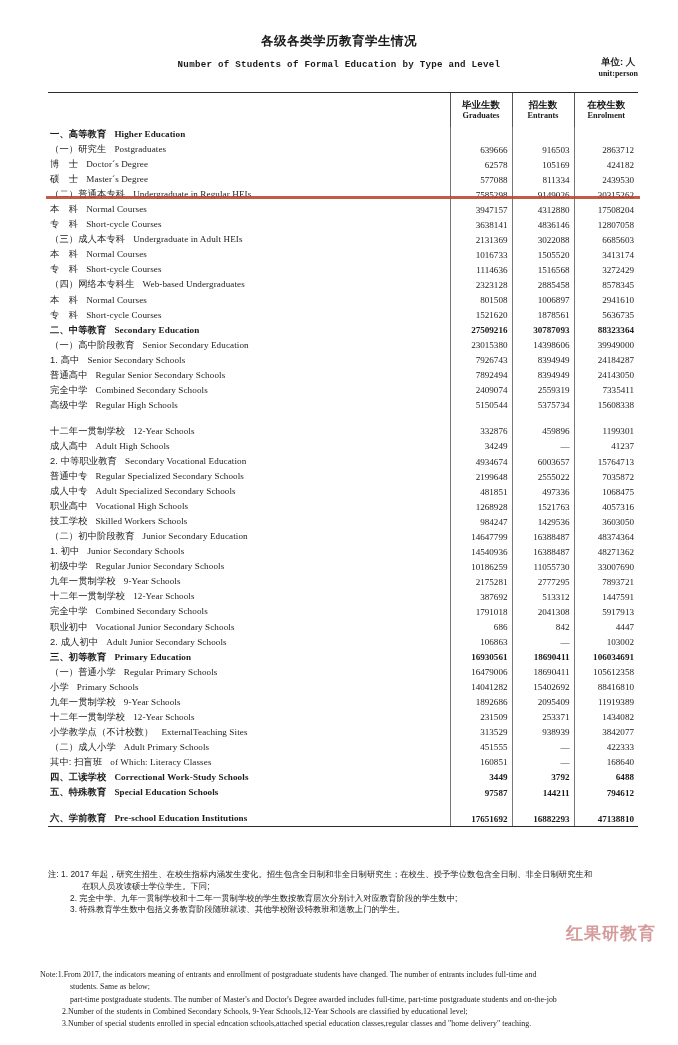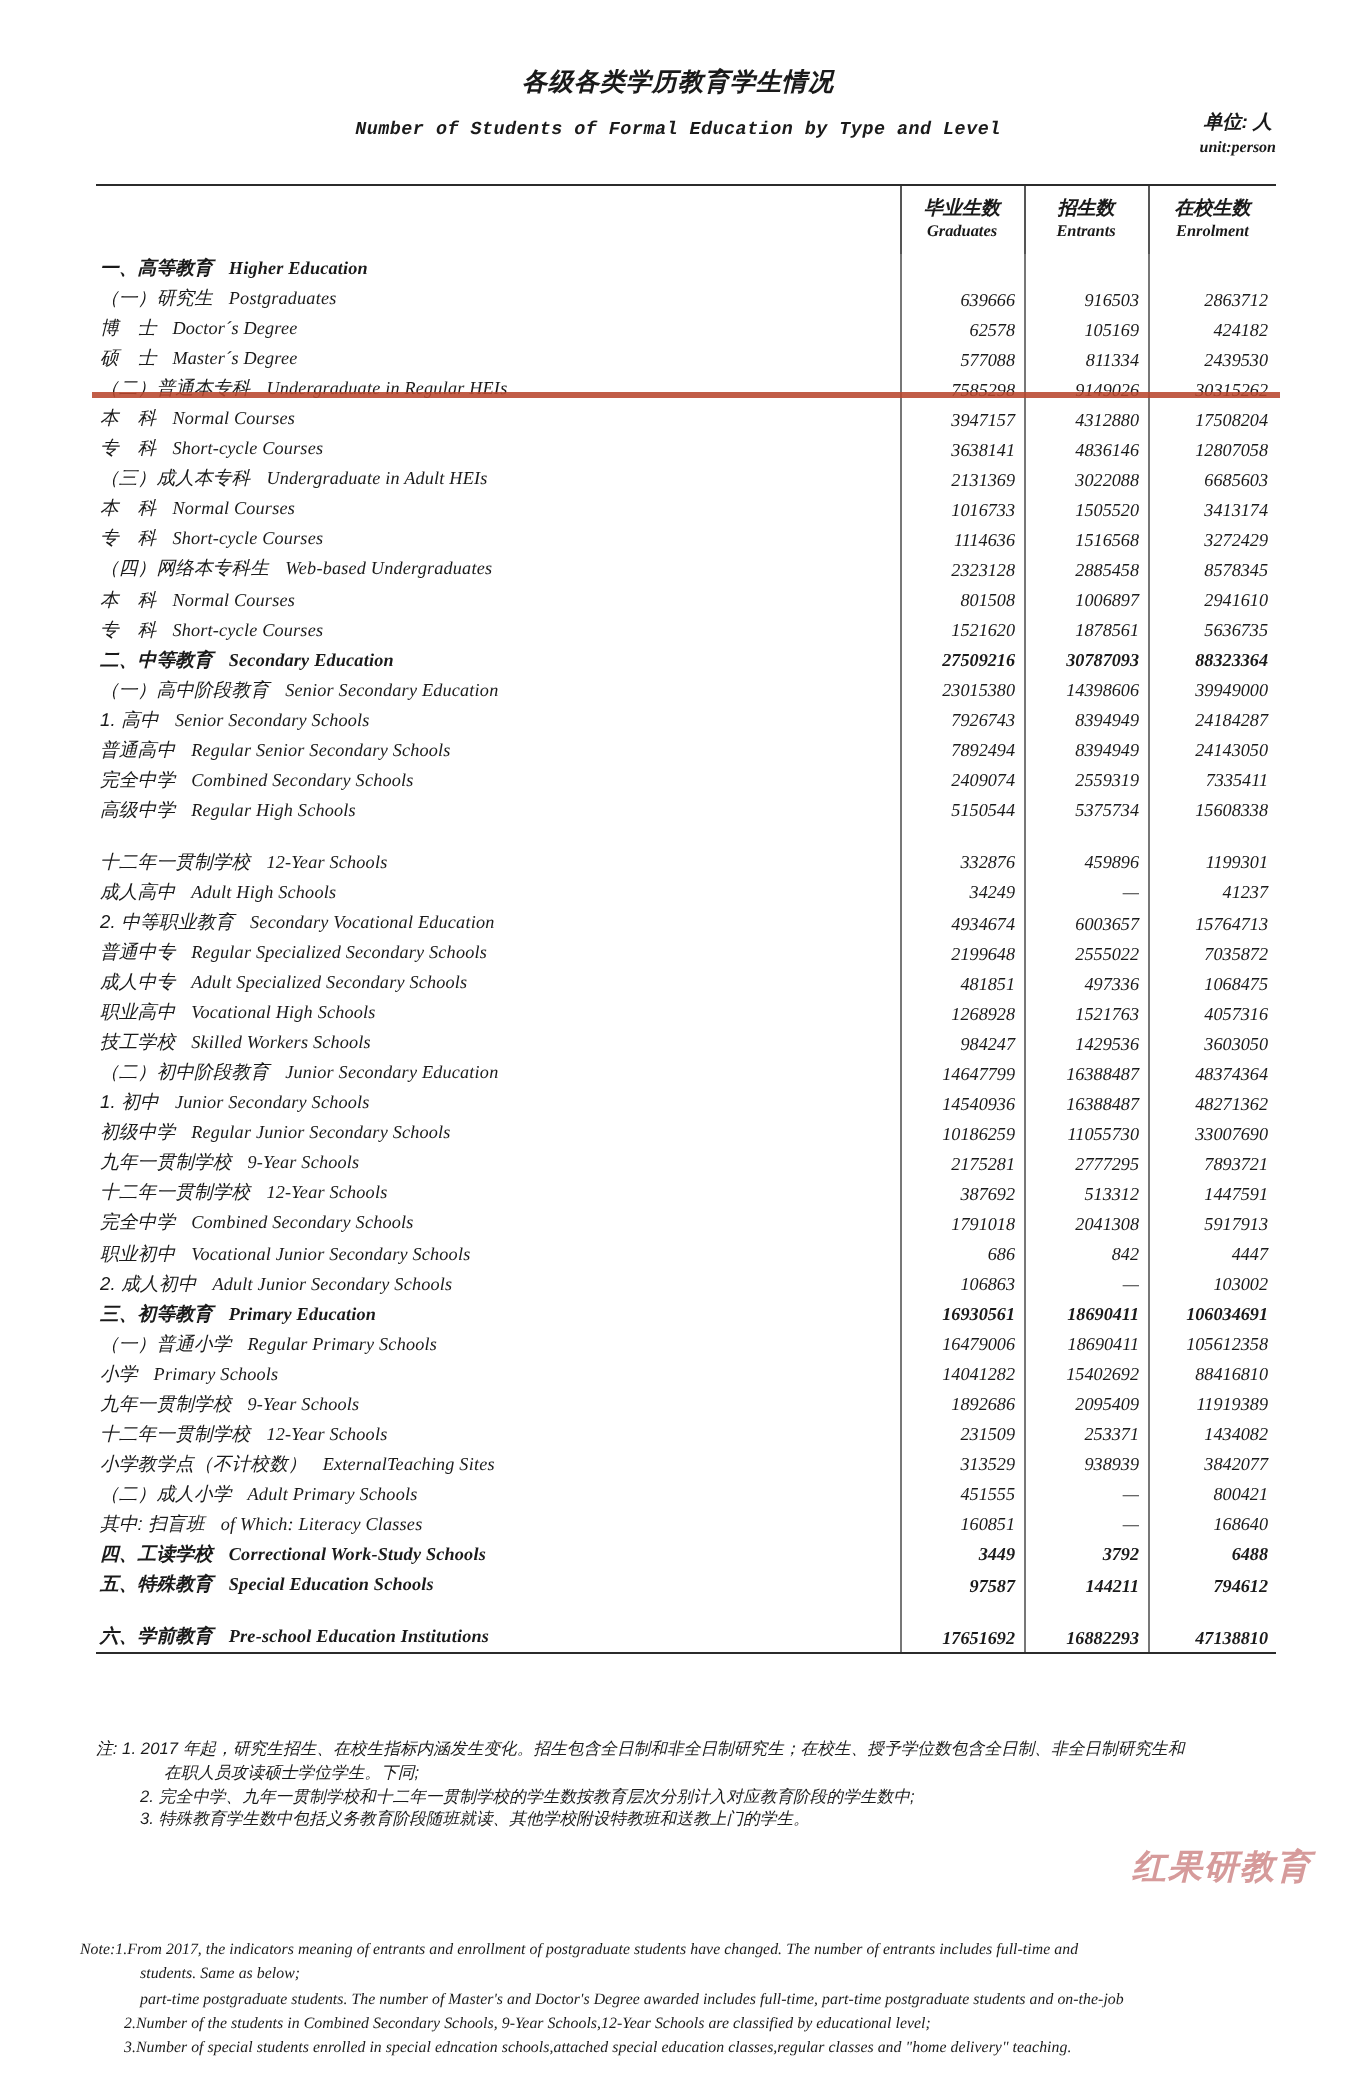--- a/index.html
+++ b/index.html
@@ -20,7 +20,6 @@
     left: 0; top: 0;
     width: 678px;
     height: 953px;
-    font-style: italic;
   }
 
   

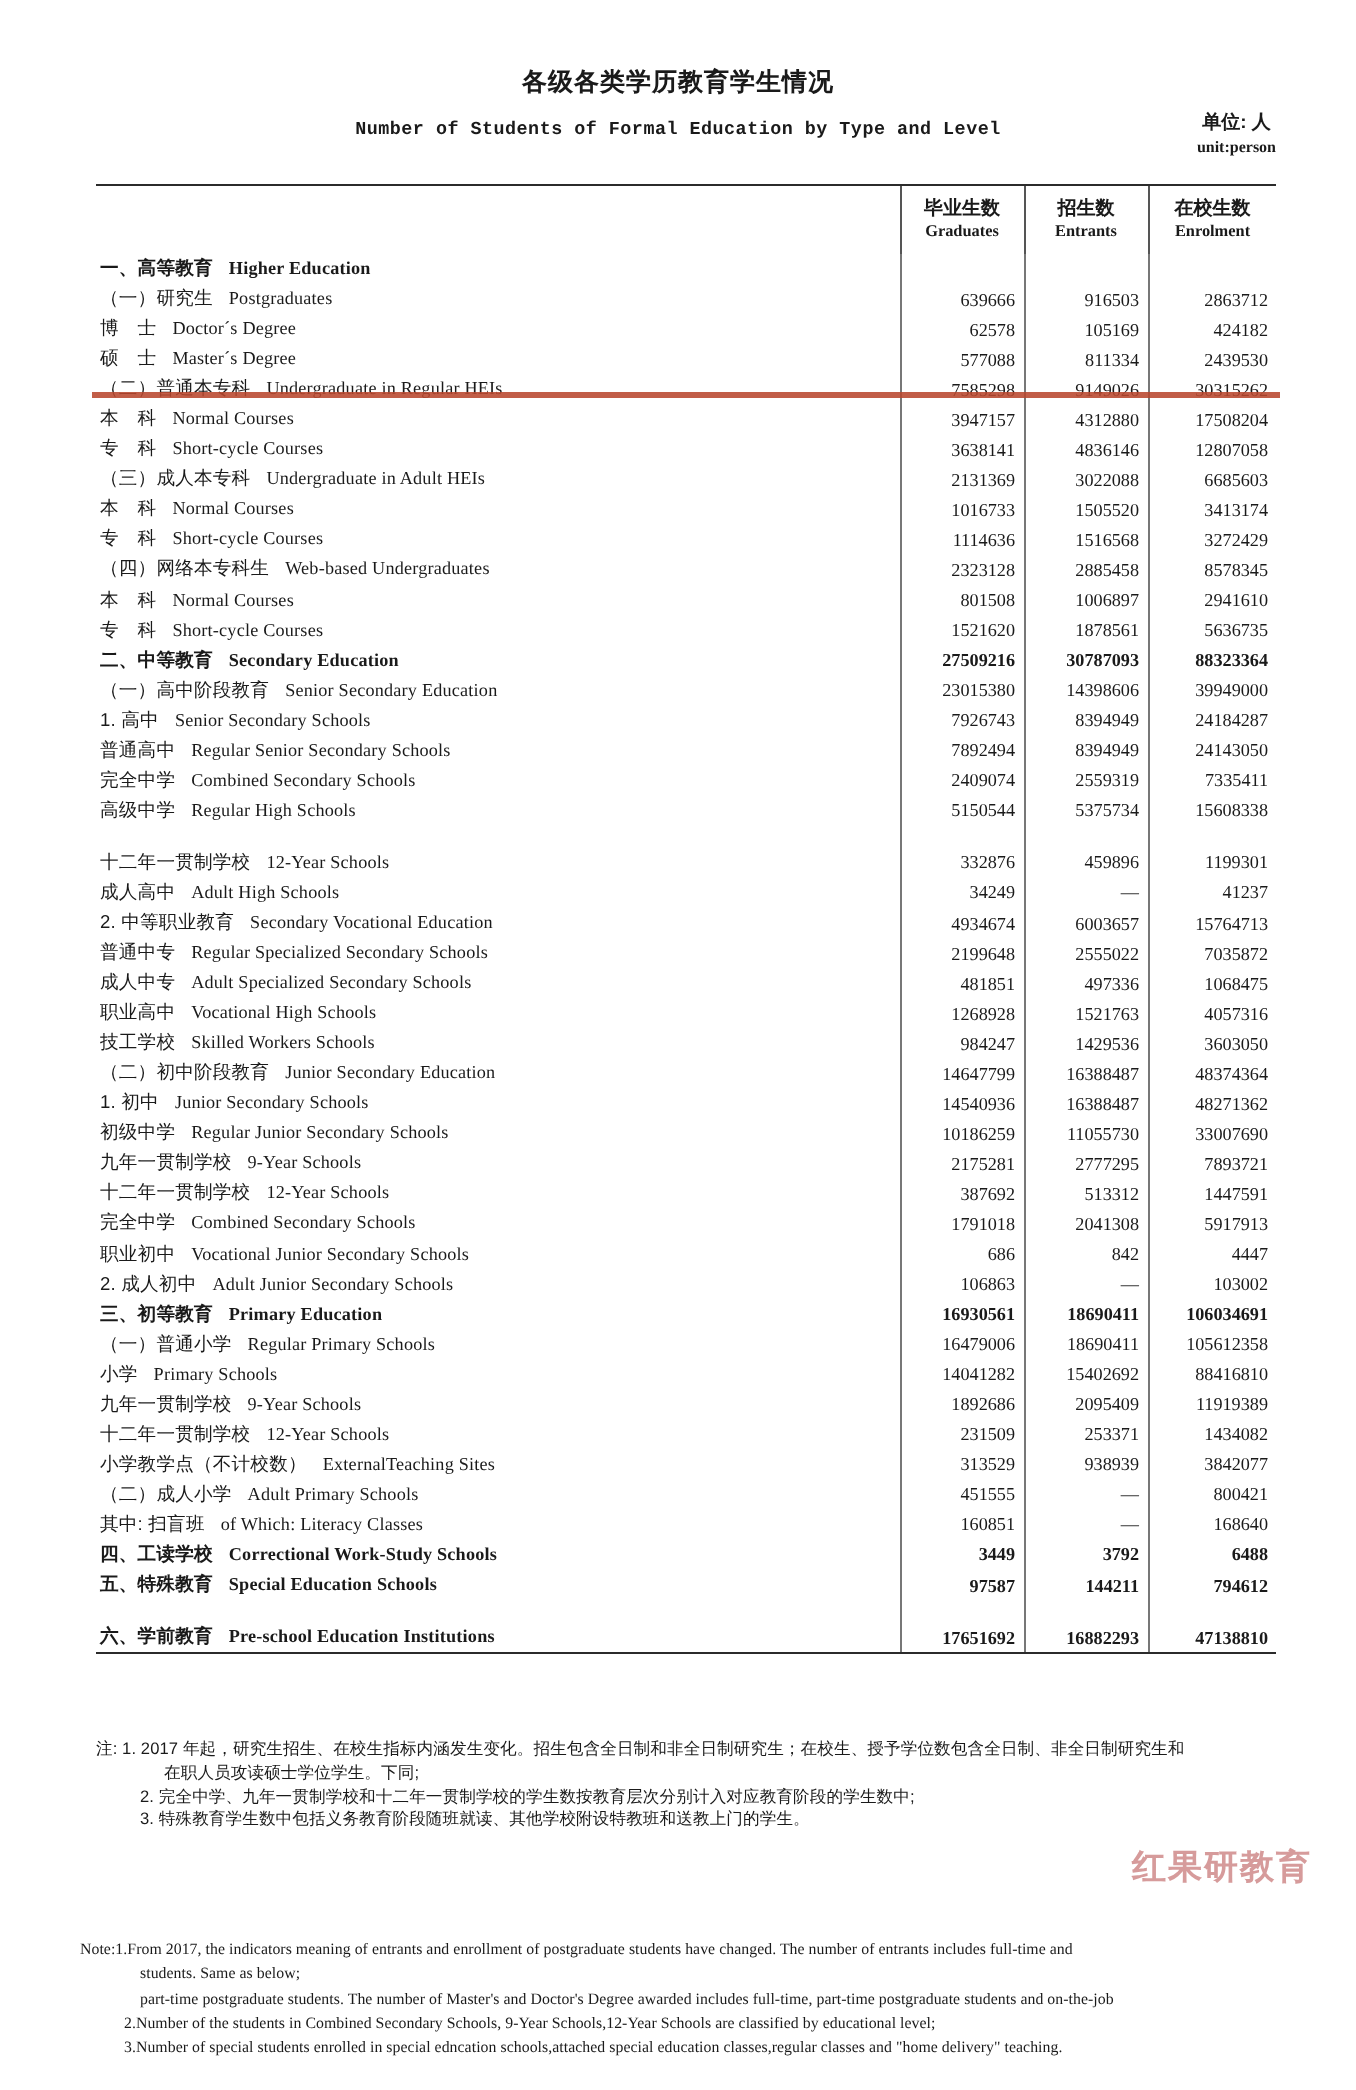--- a/index.html
+++ b/index.html
@@ -481,7 +481,7 @@
             <td class="label i1"><span class="cn">（二）成人小学</span><span class="gapchar"></span><span class="en">Adult Primary Schools</span></td>
             <td class="num">451555</td>
             <td class="num">—</td>
-            <td class="num">800421</td>
+            <td class="num">422333</td>
           </tr>
           <tr class="lvl3">
             <td class="label i4"><span class="cn">其中: 扫盲班</span><span class="gapchar"></span><span class="en">of Which: Literacy Classes</span></td>

